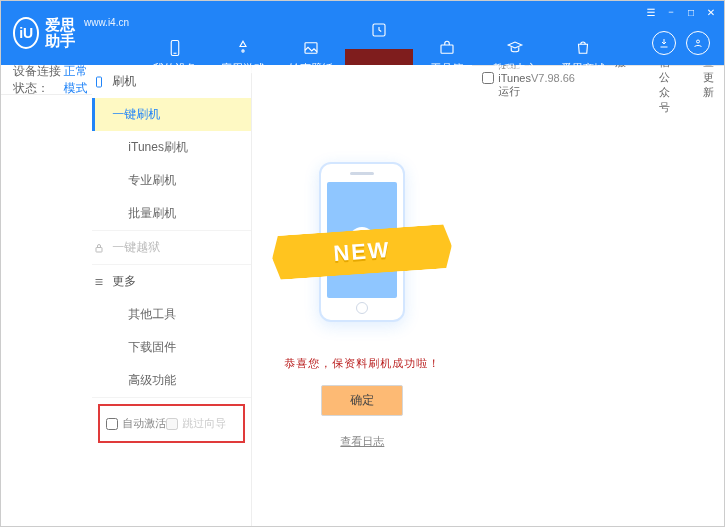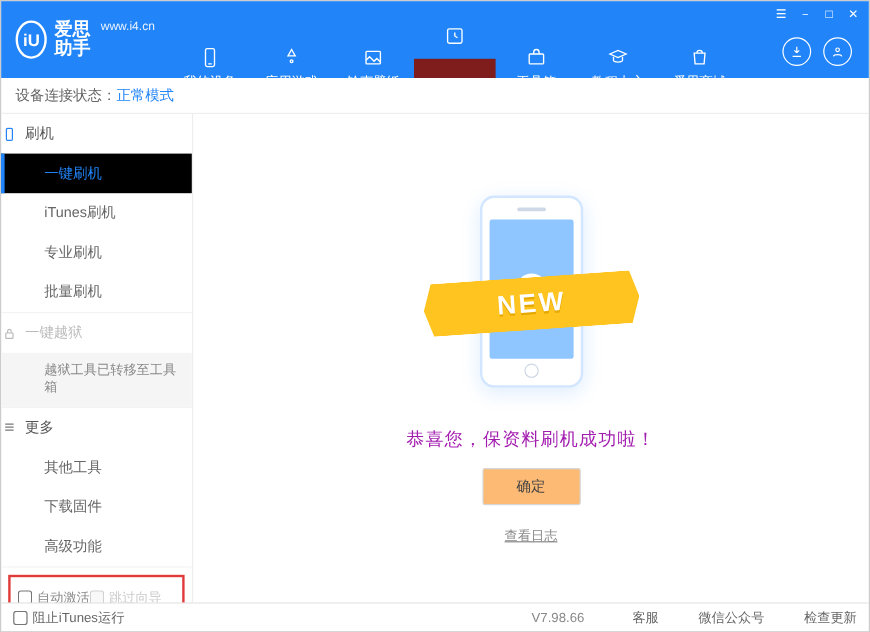--- a/index.html
+++ b/index.html
@@ -25,7 +25,7 @@
   .circle-btn svg { width: 12px; height: 12px; fill: none; stroke: #fff; stroke-width: 2; }
 
   
-  .body { flex: 1; display: flex; flex-direction: column; min-height: 0; }
+  .body { flex: 1; display: flex; flex-direction: row; min-height: 0; }
   .status-bar { height: 30px; font-size: 12px; color: #666; display: flex; align-items: center; padding-left: 12px; border-bottom: 1px solid #eee; }
   .status-val { color: #2184f8; }
   .content { flex: 1; display: flex; min-height: 0; }

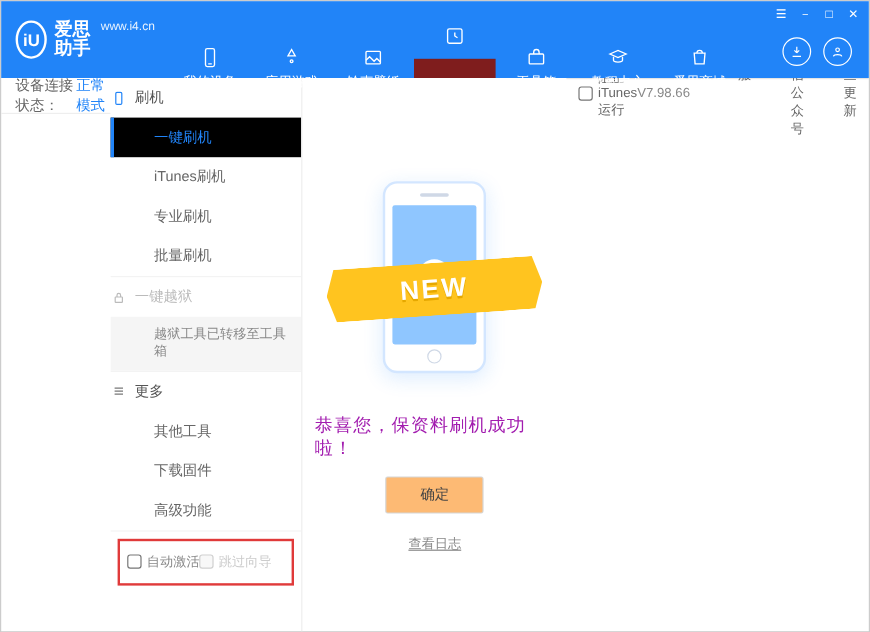--- a/index.html
+++ b/index.html
@@ -37,7 +37,7 @@
   .sb-head.disabled { color: #bbb; }
   .sb-head .hicon { width: 14px; height: 14px; display: flex; align-items: center; justify-content: center; }
   .sb-item { padding: 8px 0 8px 36px; color: #666; cursor: pointer; }
-  .sb-item.active { background: #000000; color: #2184f8; border-left: 3px solid #2184f8; padding-left: 33px; }
+  .sb-item.active { background: #fef9c3; color: #2184f8; border-left: 3px solid #2184f8; padding-left: 17px; }
   .sb-note { background: #f5f5f5; color: #888; font-size: 11px; padding: 8px 10px 8px 36px; line-height: 1.3; cursor: default; }
   .sb-checks { border: 2px solid #e03a3a; margin: 6px; padding: 10px 6px; display: flex; align-items: center; font-size: 11px; color: #888; }
   .chk { display: flex; align-items: center; gap: 4px; cursor: pointer; }

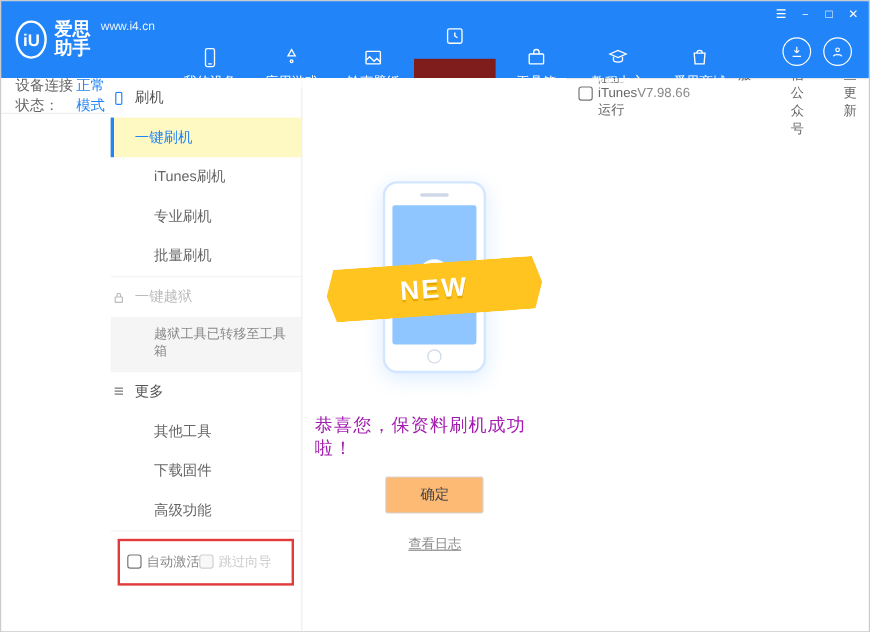--- a/index.html
+++ b/index.html
@@ -200,7 +200,6 @@
               </span>
             <span>一键越狱</span>
           </div>
-          <div class="sb-note">越狱工具已转移至工具箱</div>
         </div>
 
         <div class="sb-section">

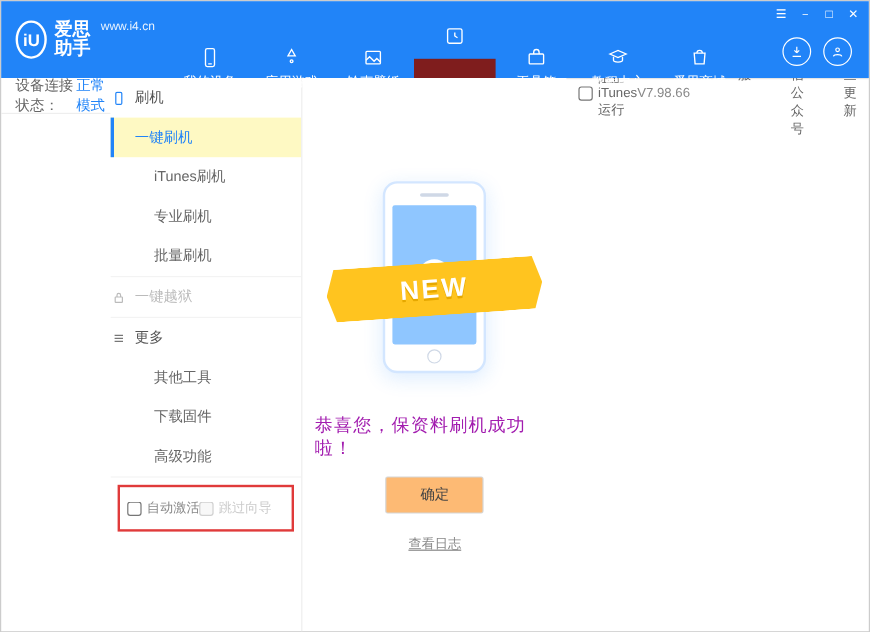--- a/index.html
+++ b/index.html
@@ -54,7 +54,7 @@
   .gear { position: absolute; top: 50%; left: 50%; transform: translate(-50%,-50%); width: 26px; height: 26px; background: #fff; border-radius: 50%; }
   .gear::before { content: "✴"; position: absolute; inset: 0; display: flex; align-items: center; justify-content: center; color: #6db2ff; font-size: 18px; }
   .ribbon { position: absolute; left: 50%; top: 55%; transform: translate(-50%,-50%) rotate(-4deg); width: 180px; height: 44px; background: #ffc41f; display: flex; align-items: center; justify-content: center; font-weight: 900; font-size: 22px; color: #fff; letter-spacing: 2px; text-shadow: 0 2px 0 #e6a800; clip-path: polygon(4% 0,96% 0,100% 50%,96% 100%,4% 100%,0 50%); }
-  .msg { font-size: 15px; color: #a21caf; letter-spacing: 1px; }
+  .msg { font-size: 11px; color: #b91c1c; letter-spacing: 1px; }
   .ok-btn { border: 1px solid #d6d6d6; background: #fdba74; padding: 6px 28px; font-size: 12px; cursor: pointer; border-radius: 2px; color: #444; }
   .log-link { font-size: 11px; color: #888; text-decoration: underline; cursor: pointer; margin-top: 4px; }
 

